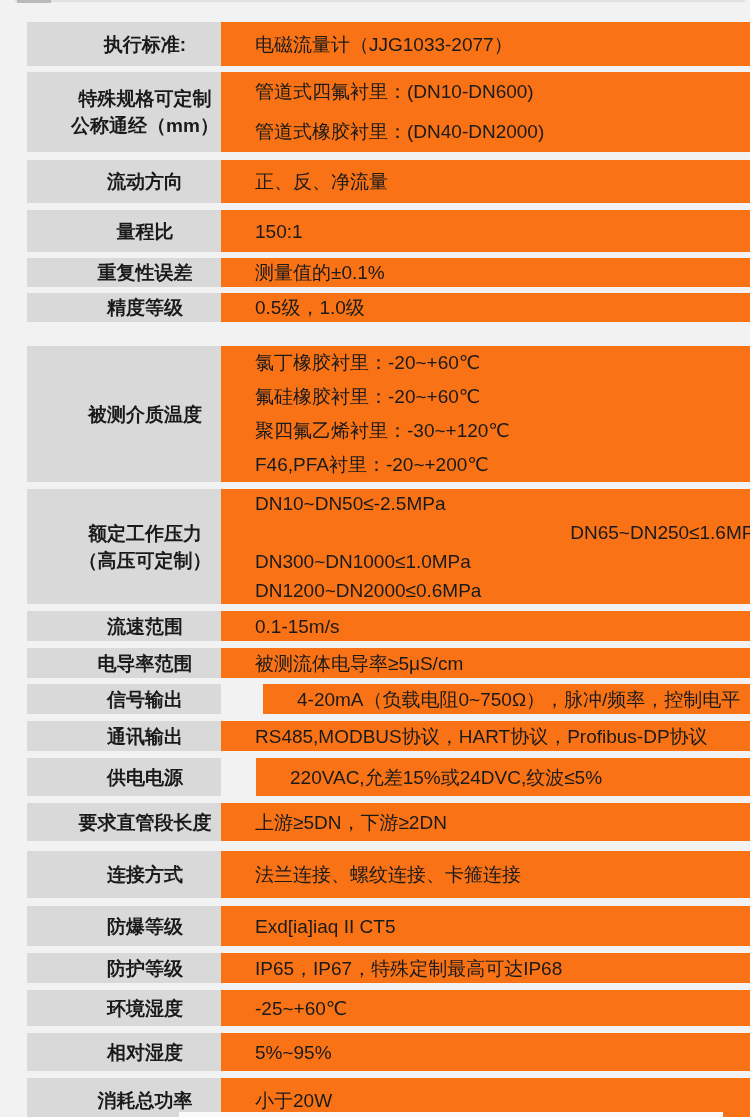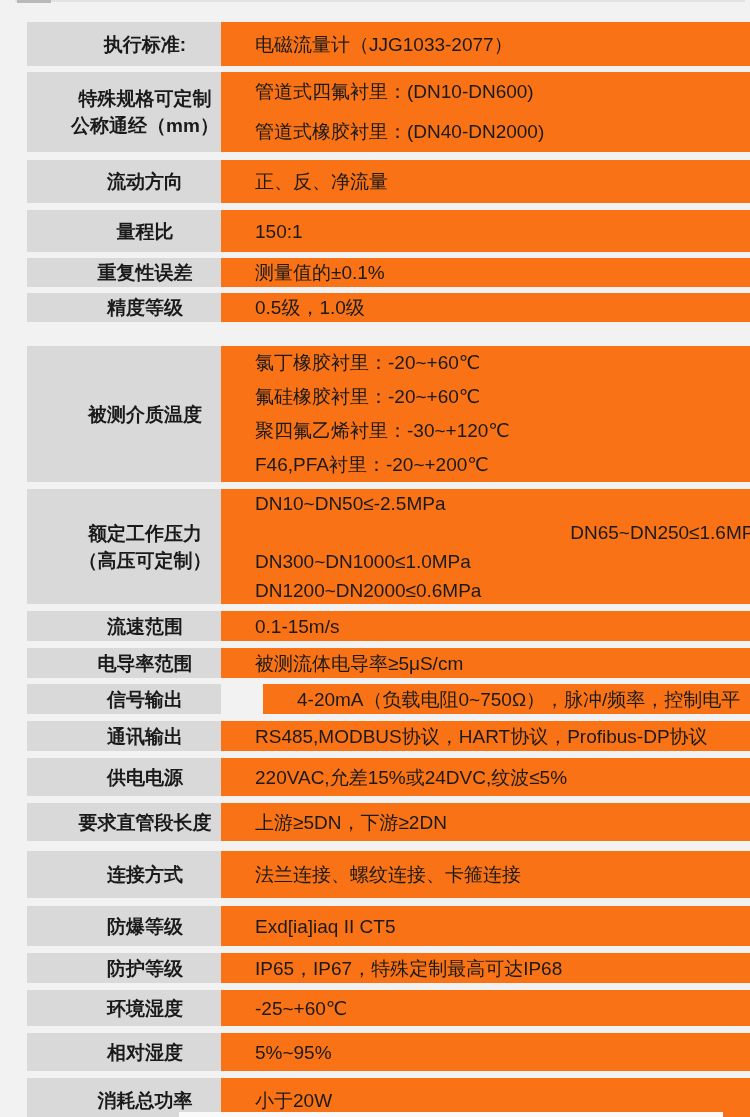--- a/index.html
+++ b/index.html
@@ -200,7 +200,7 @@
         </div>
   </div>
 
-  <div class="spec-row" style="height: 38px; margin-bottom: 7px;">
+  <div class="spec-row" style="height: 38px; margin-bottom: 7px; gap: 35px;">
     <div class="label-cell">
           <div class="label-line">供电电源</div>
         </div>

